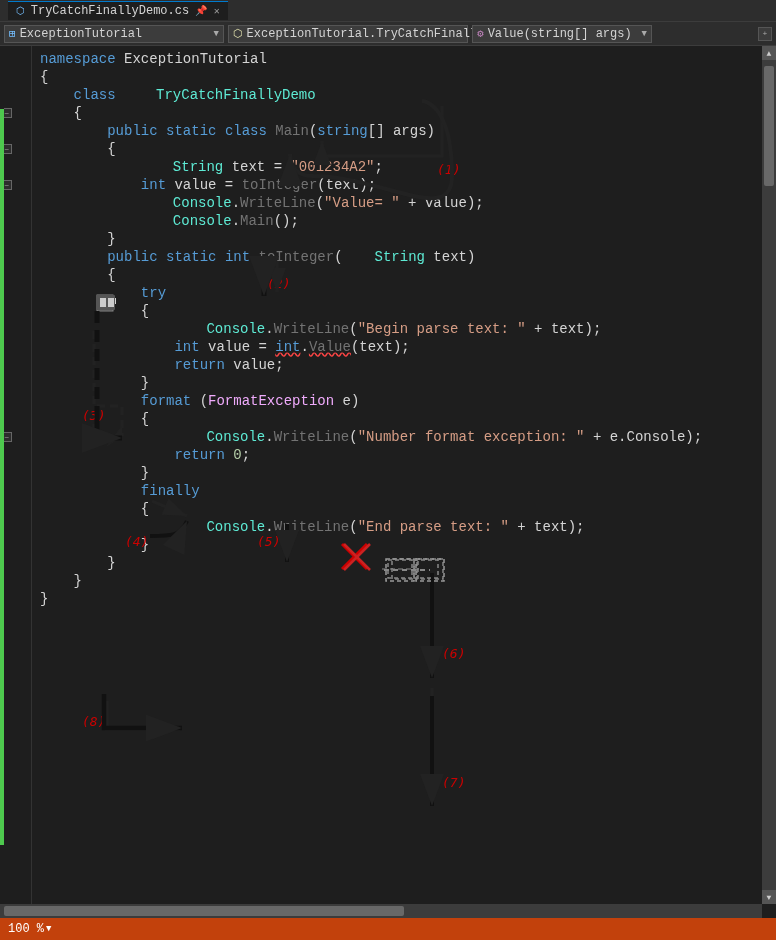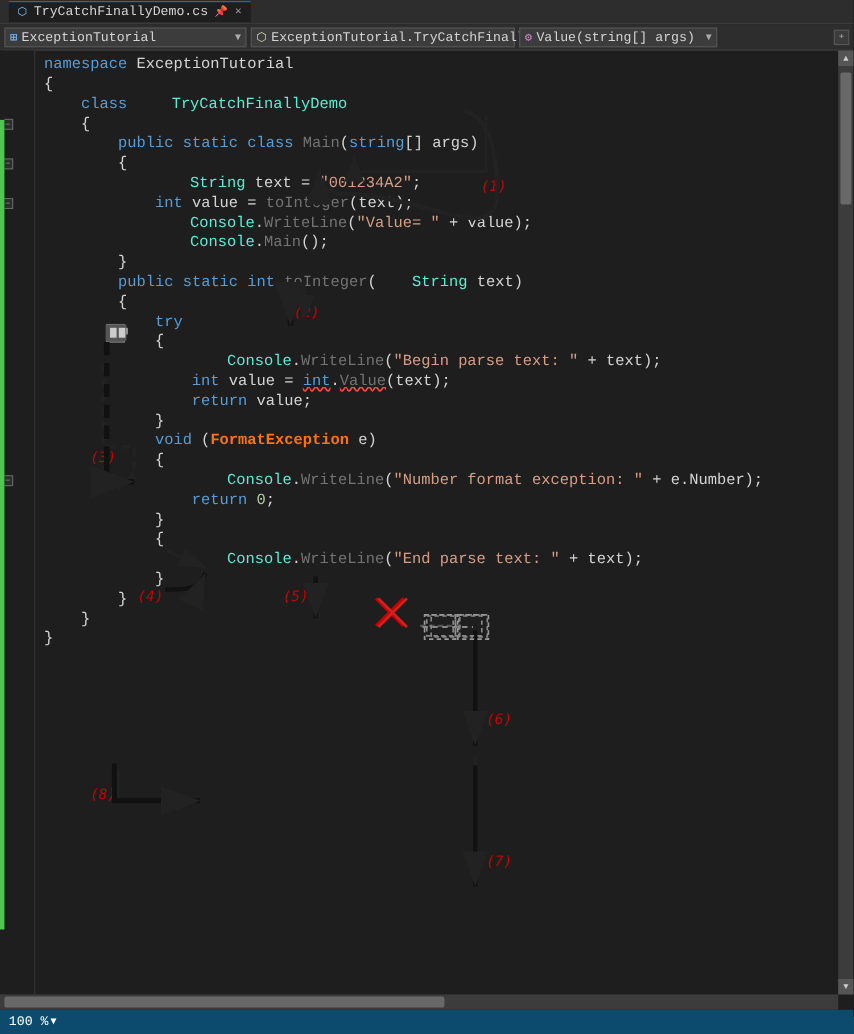--- a/index.html
+++ b/index.html
@@ -354,7 +354,7 @@
         </div>
 
         <div class="code-line">
-          <span class="plain">            </span><span class="kw">void</span><span class="plain"> (</span><span class="exception">FormatException</span><span class="plain"> e)</span>
+          <span class="plain">            </span><span class="kw">format</span><span class="plain"> (</span><span class="exception">FormatException</span><span class="plain"> e)</span>
         </div>
 
         <div class="code-line">

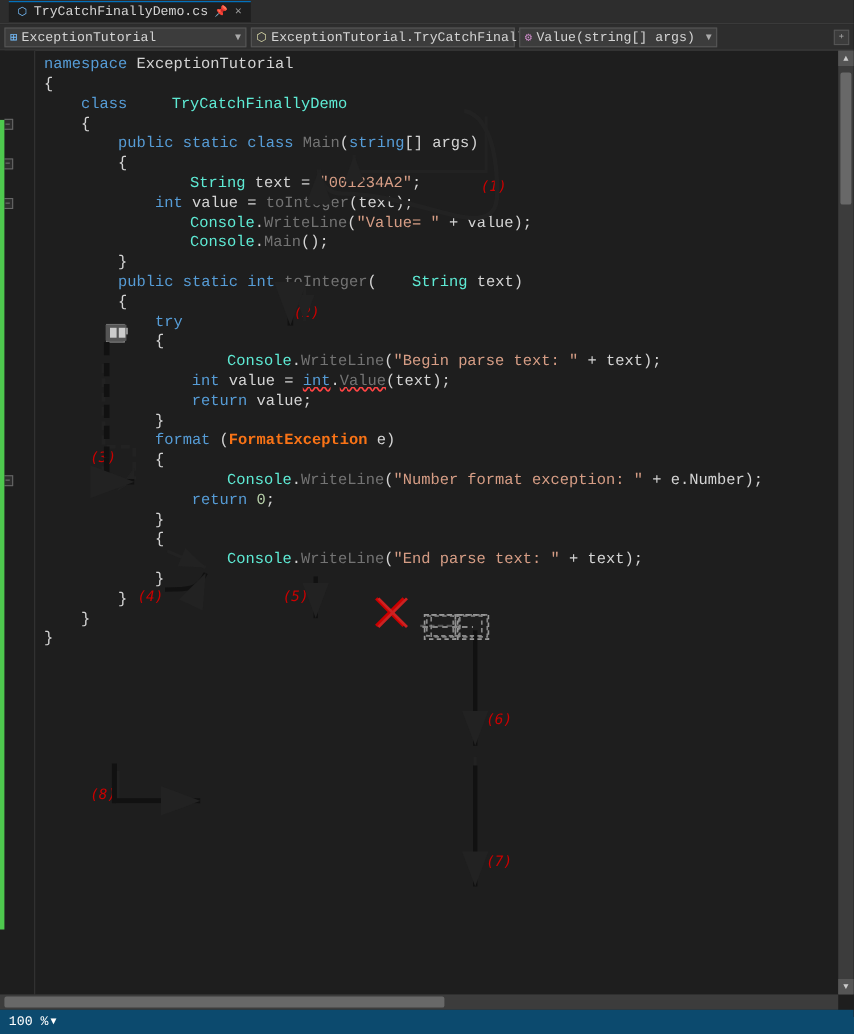--- a/index.html
+++ b/index.html
@@ -122,7 +122,7 @@
     .method { color: #737373; }
     .plain { color: #d4d4d4; }
     .class-name { color: #5eead4; margin-left: 32px; }
-    .exception { color: #f97316; font-weight: bold; }
+    .exception { color: #f0abfc; }
     .number { color: #b5cea8; }
 
     

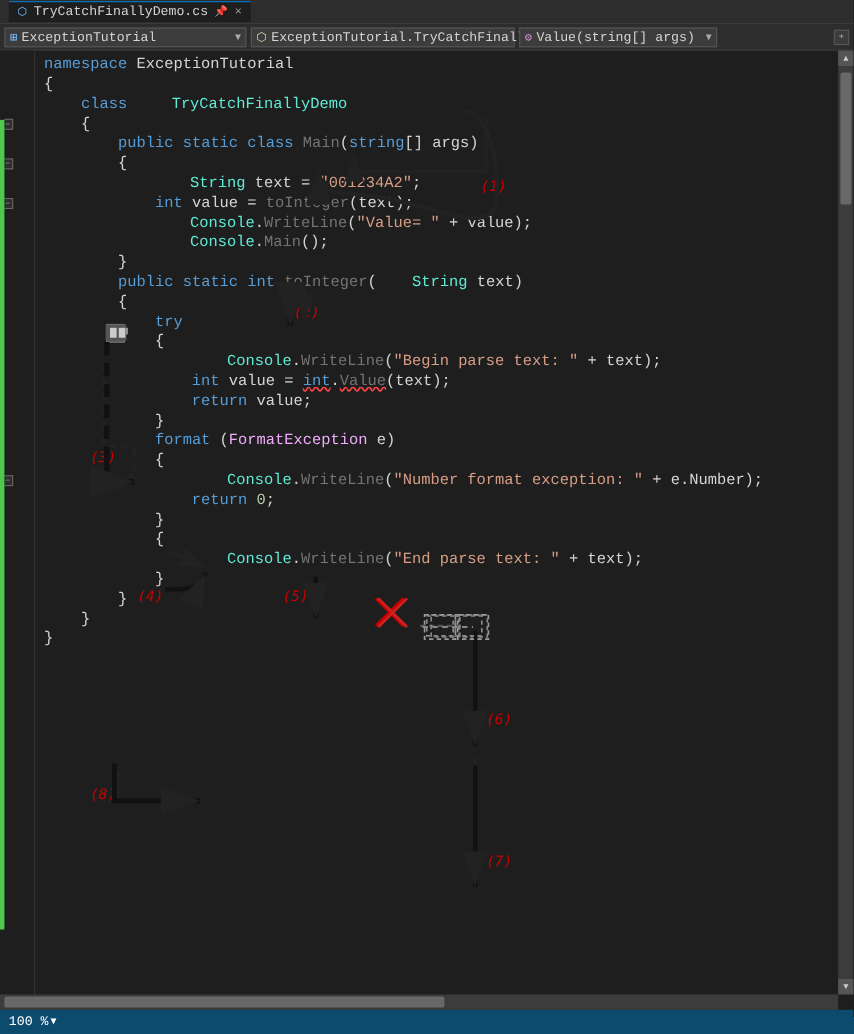--- a/index.html
+++ b/index.html
@@ -362,7 +362,7 @@
         </div>
 
         <div class="code-line">
-          <span class="plain">                </span><span class="class-name">Console</span><span class="plain">.</span><span class="method">WriteLine</span><span class="plain">(</span><span class="str">"Number format exception: "</span><span class="plain"> + e.Number);</span>
+          <span class="plain">                </span><span class="class-name">Console</span><span class="plain">.</span><span class="method">WriteLine</span><span class="plain">(</span><span class="str">"Number format exception: "</span><span class="plain"> + e.Console);</span>
         </div>
 
         <div class="code-line">

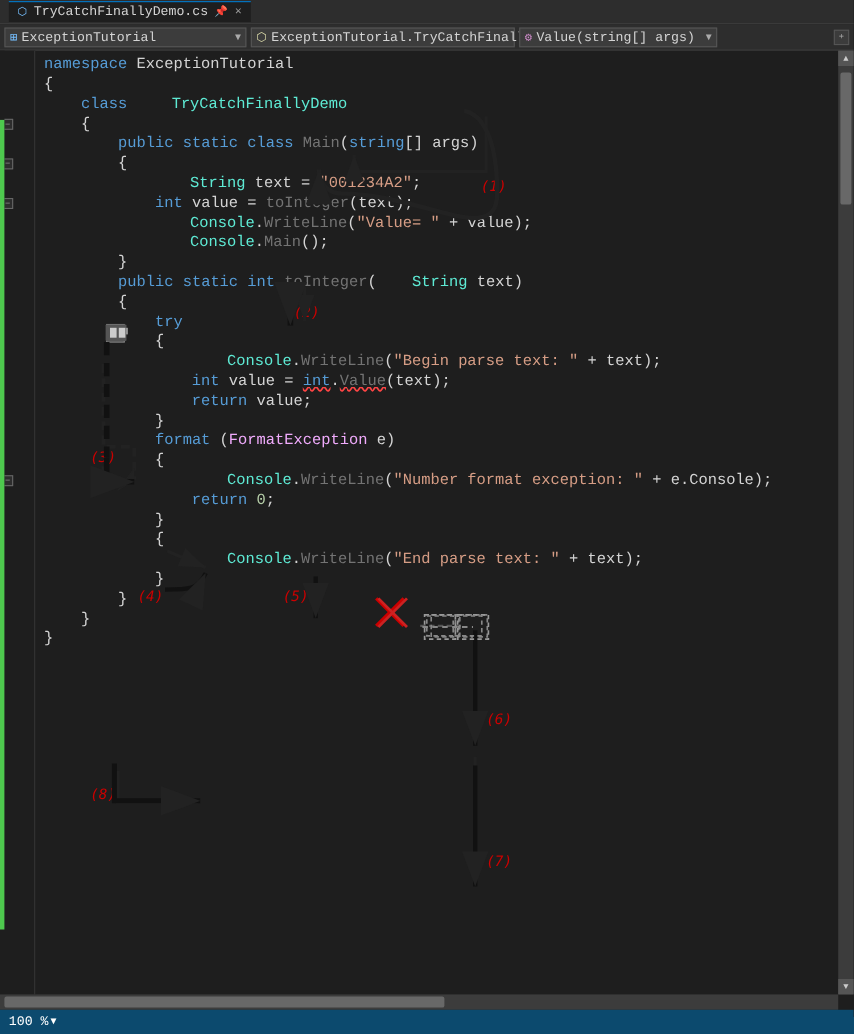--- a/index.html
+++ b/index.html
@@ -373,6 +373,9 @@
           <span class="plain">            }</span>
         </div>
 
+        <div class="code-line">
+          <span class="plain">            </span><span class="kw">finally</span>
+        </div>
 
         <div class="code-line">
           <span class="plain">            {</span>

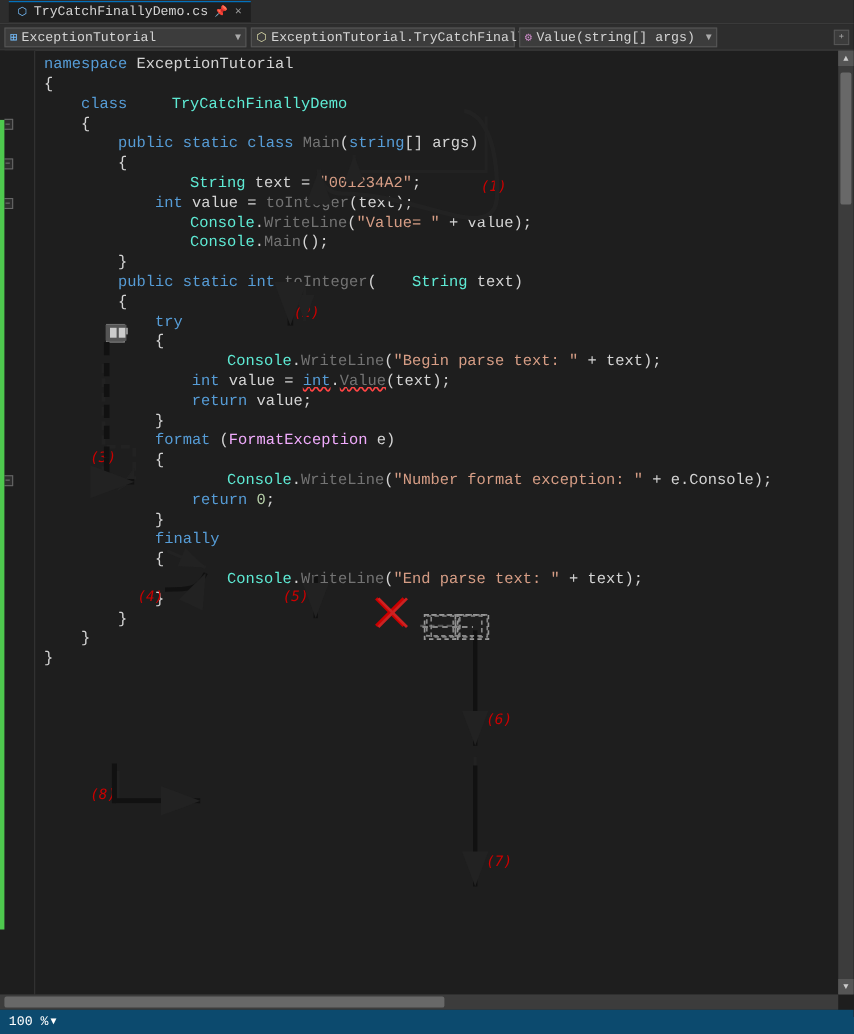--- a/index.html
+++ b/index.html
@@ -139,7 +139,7 @@
       left: 0;
       width: 776px;
       height: 22px;
-      background: #0c4a6e;
+      background: #c2410c;
       display: flex;
       align-items: center;
       padding: 0 8px;

